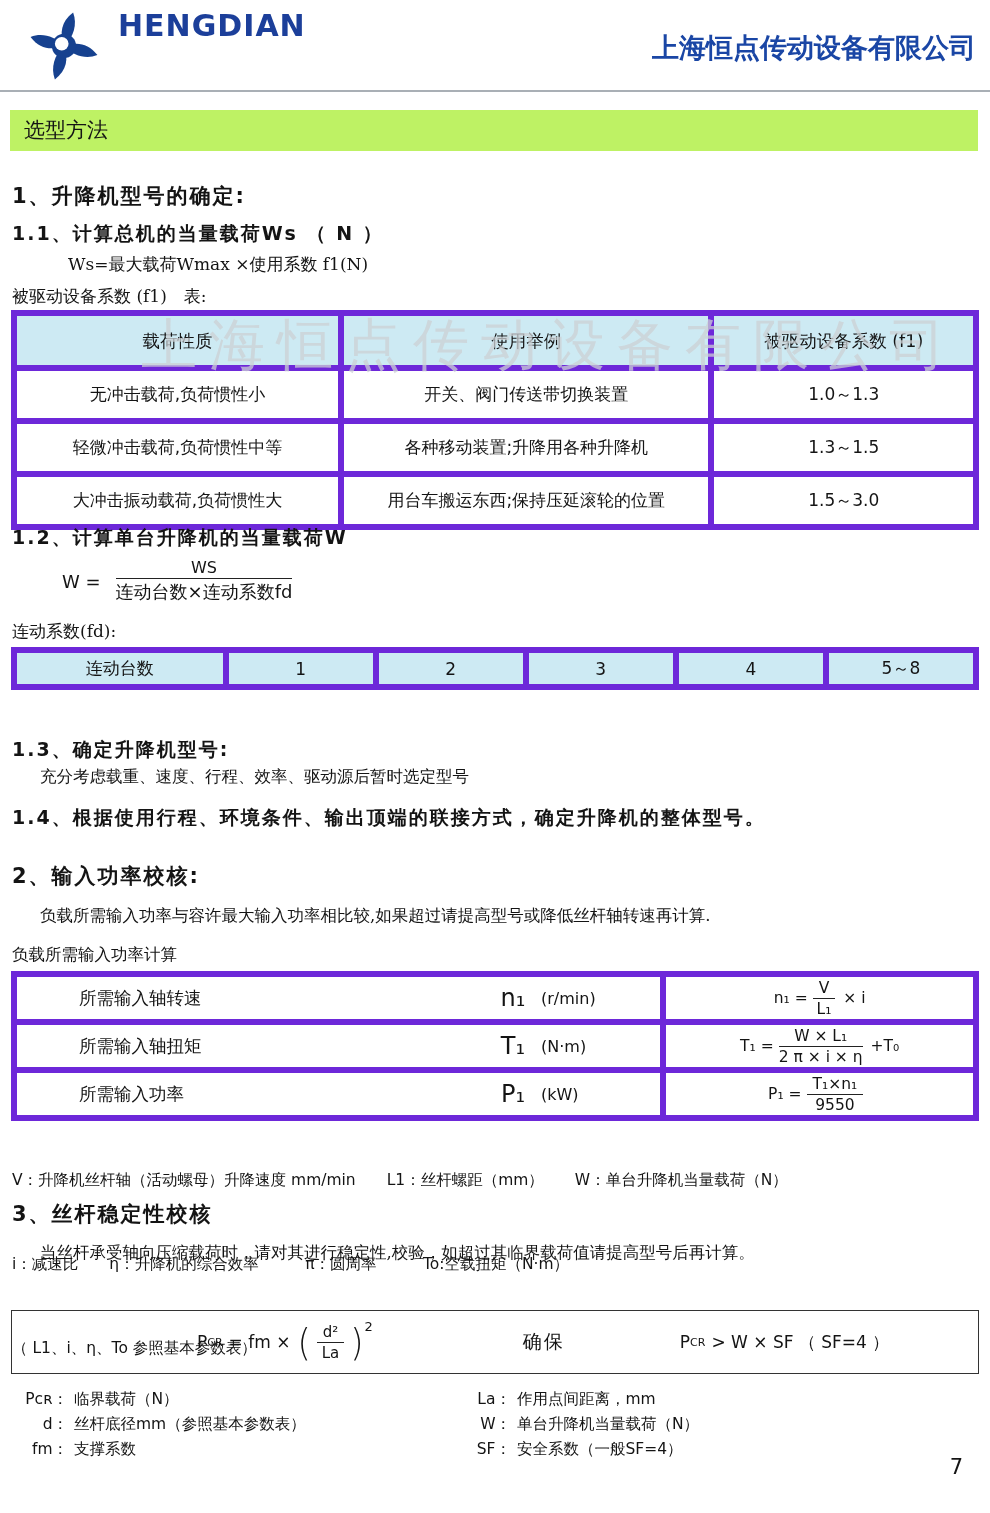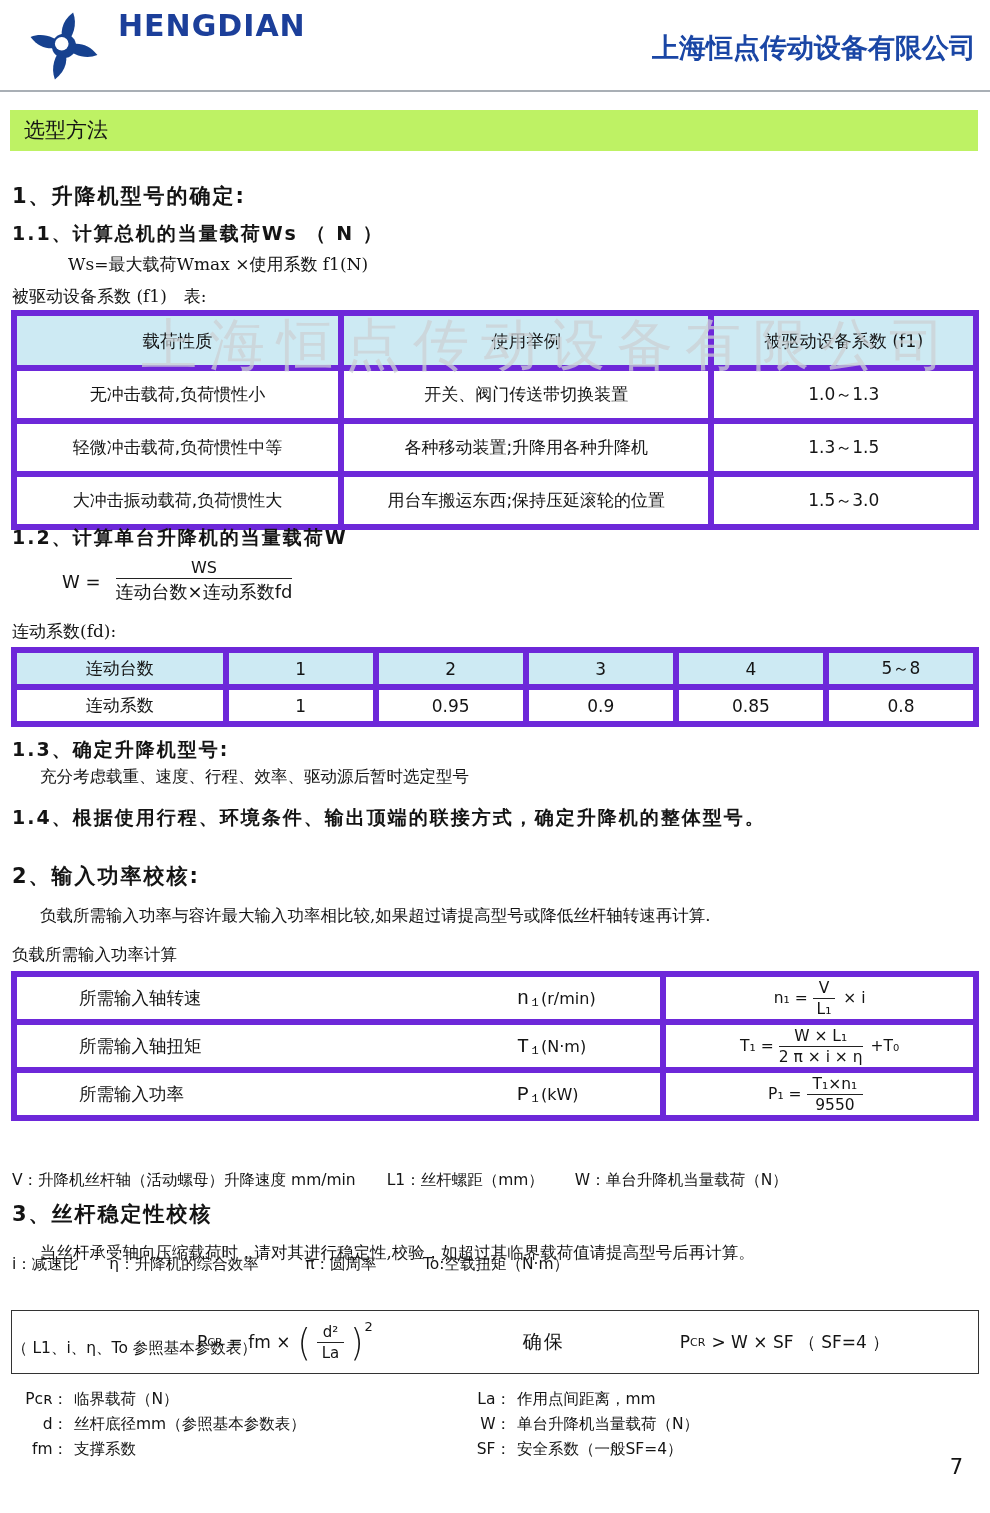--- a/index.html
+++ b/index.html
@@ -162,14 +162,6 @@
         <td>4</td>
         <td>5～8</td>
       </tr>
-      <tr>
-        <td>连动系数</td>
-        <td>1</td>
-        <td>0.95</td>
-        <td>0.9</td>
-        <td>0.85</td>
-        <td>0.8</td>
-      </tr>
     </tbody>
       </table>
   </div>

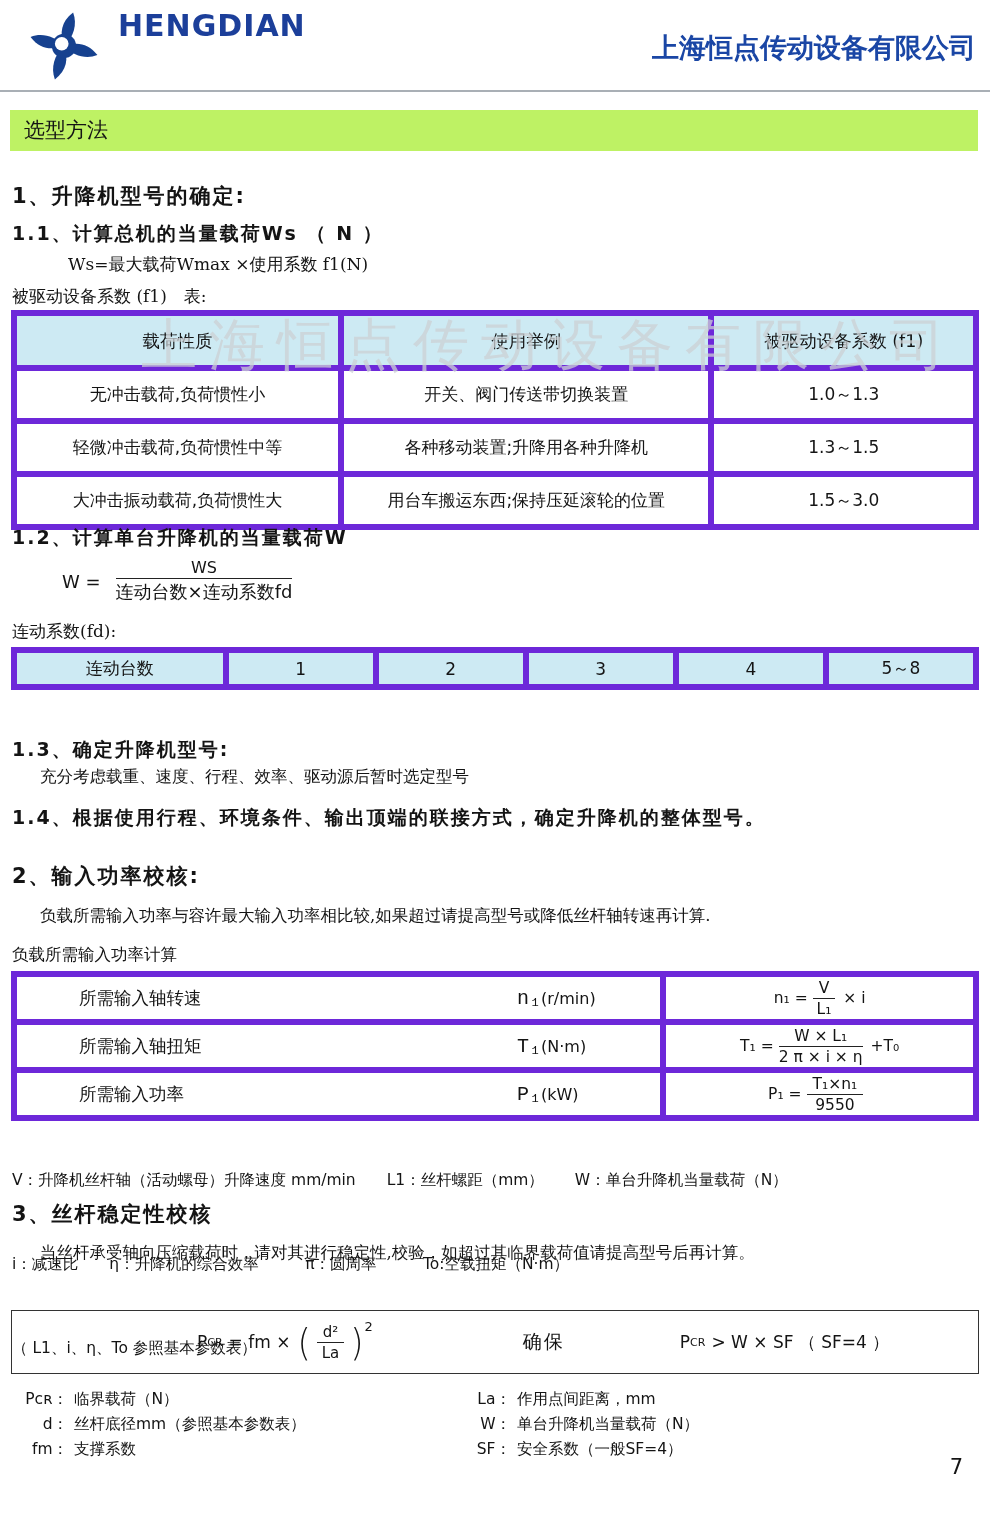--- a/index.html
+++ b/index.html
@@ -37,7 +37,7 @@
   .pt td { height:42px; }
   .pt-left-in { display:flex; align-items:center; width:100%; }
   .pl-label { width:468px; text-align:left; padding-left:62px; box-sizing:border-box; font-size:17.5px; }
-  .pl-sym { width:56px; text-align:right; font-size:20px;font-family:Liberation Mono, monospace; }
+  .pl-sym { width:56px; text-align:center; font-size:24px; }
   .pl-unit { flex:1; text-align:left; font-size:16px; }
   .pformula { display:flex; align-items:center; justify-content:center; font-size:15.5px; }
   .frac { display:inline-flex; flex-direction:column; align-items:center; margin:0 5px; }

